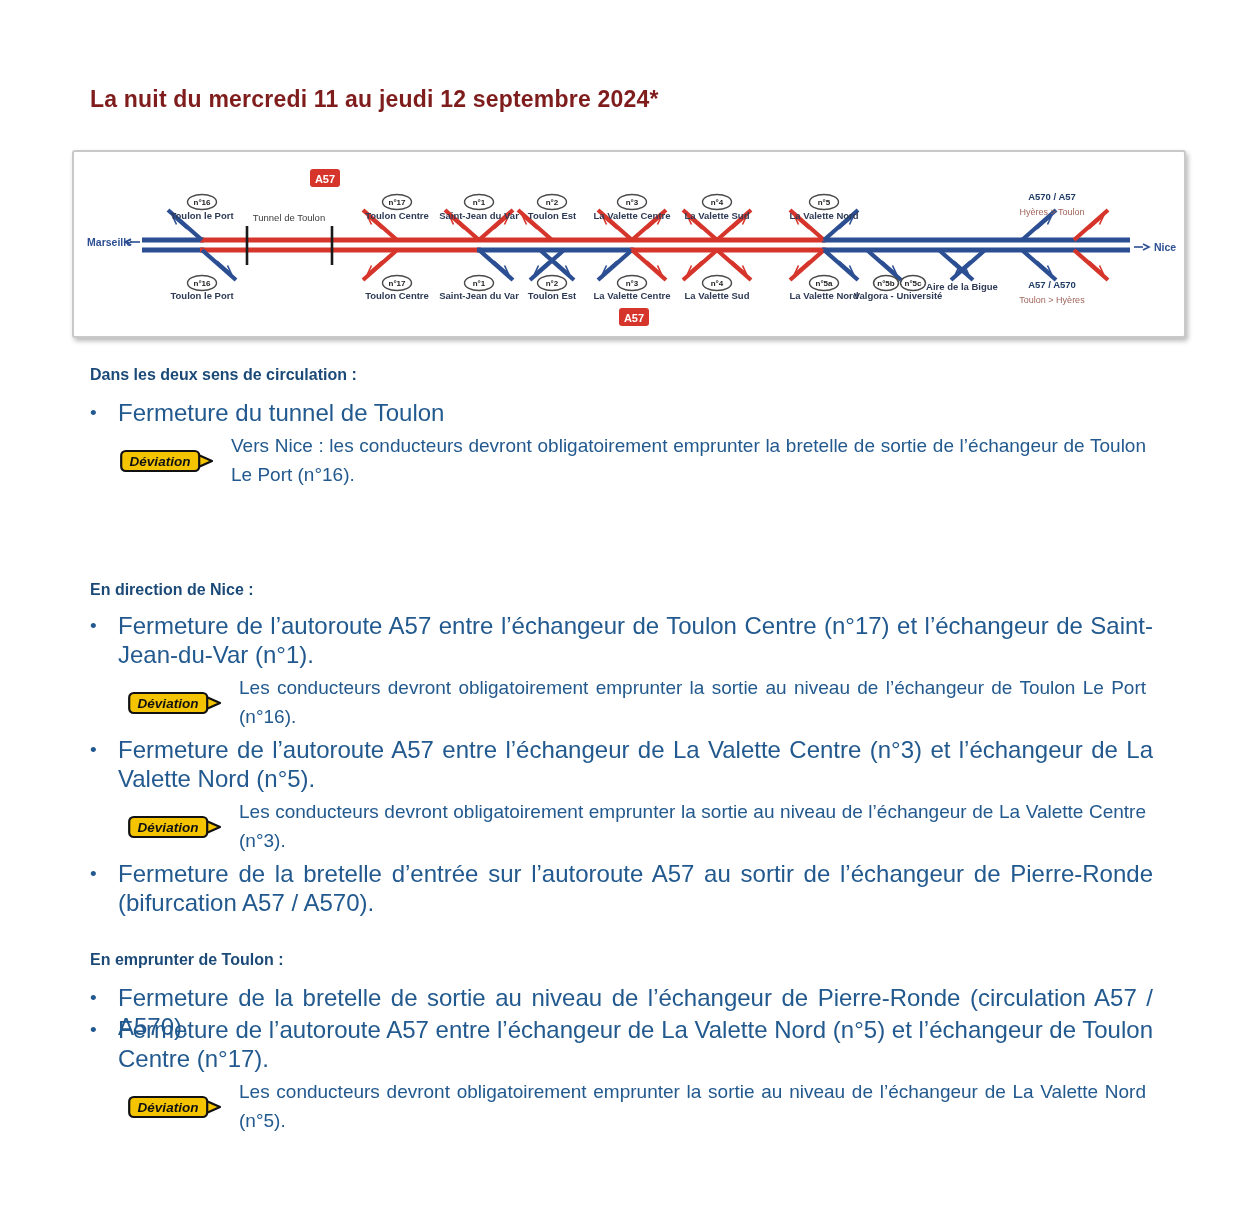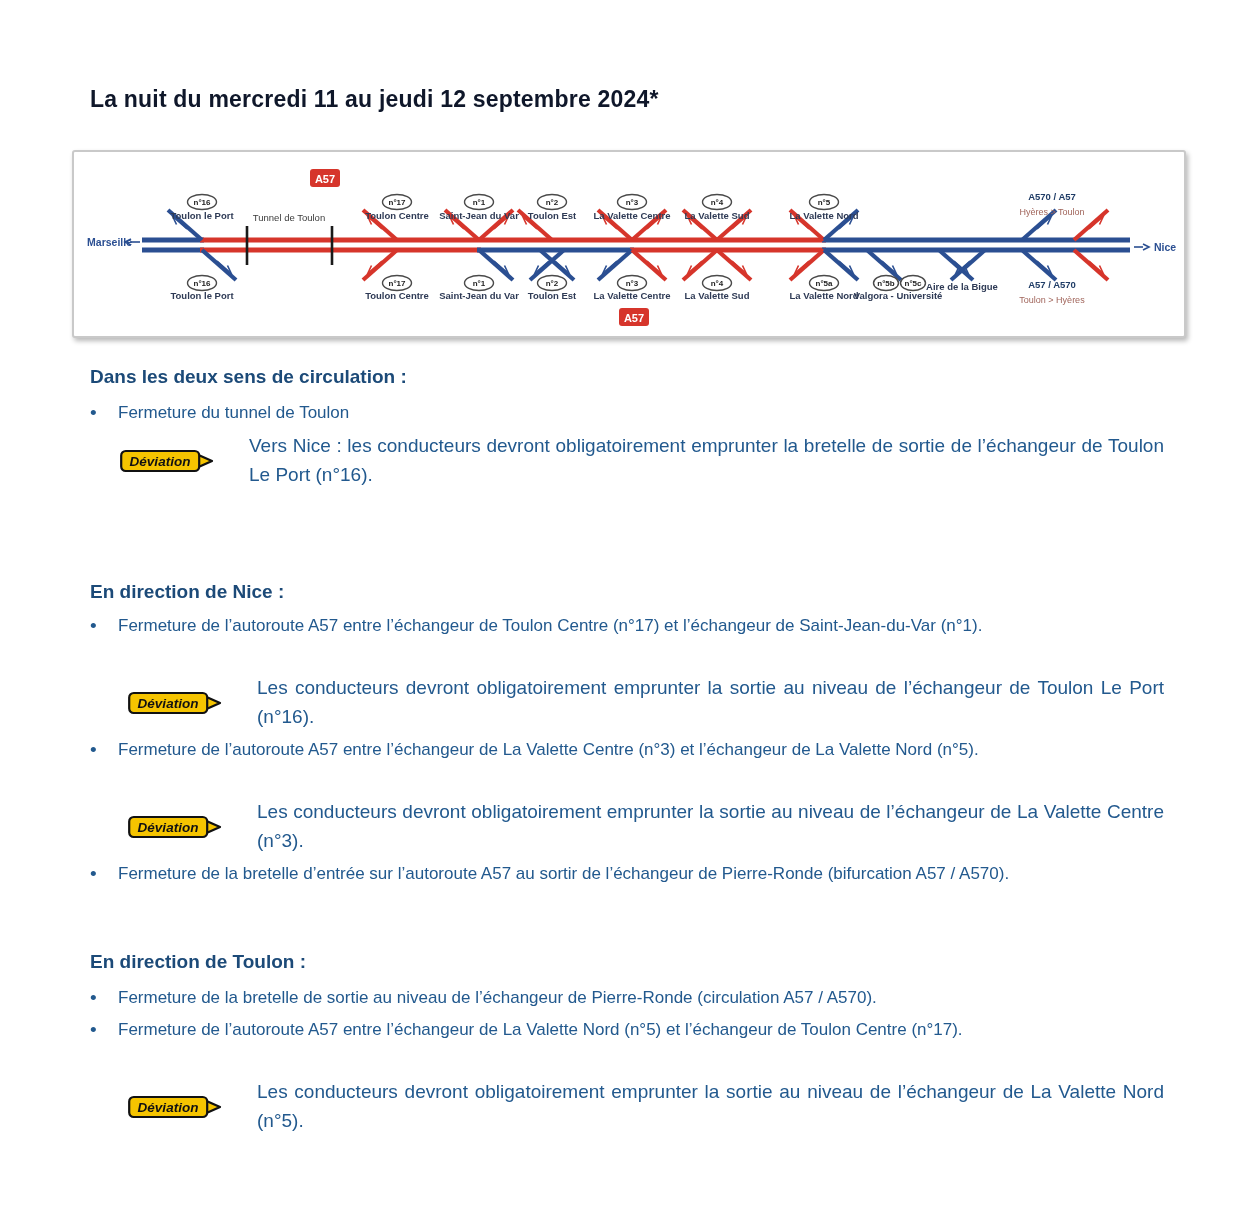--- a/index.html
+++ b/index.html
@@ -6,7 +6,7 @@
   .page{position:relative;width:1241px;height:1225px;background:#fff;overflow:hidden;
         font-family:"Liberation Sans",sans-serif;}
   .title{position:absolute;left:90px;top:86px;font-size:23px;font-weight:bold;
-         color:#0f172a;letter-spacing:.2px;}
+         color:#7f1d1d;letter-spacing:.2px;}
   .panel{position:absolute;left:72px;top:150px;width:1110px;height:184px;background:#fff;
          border:2px solid #c9c9c9;border-radius:3px;box-shadow:2px 3px 5px rgba(0,0,0,.28);}
   .panel svg{display:block;}

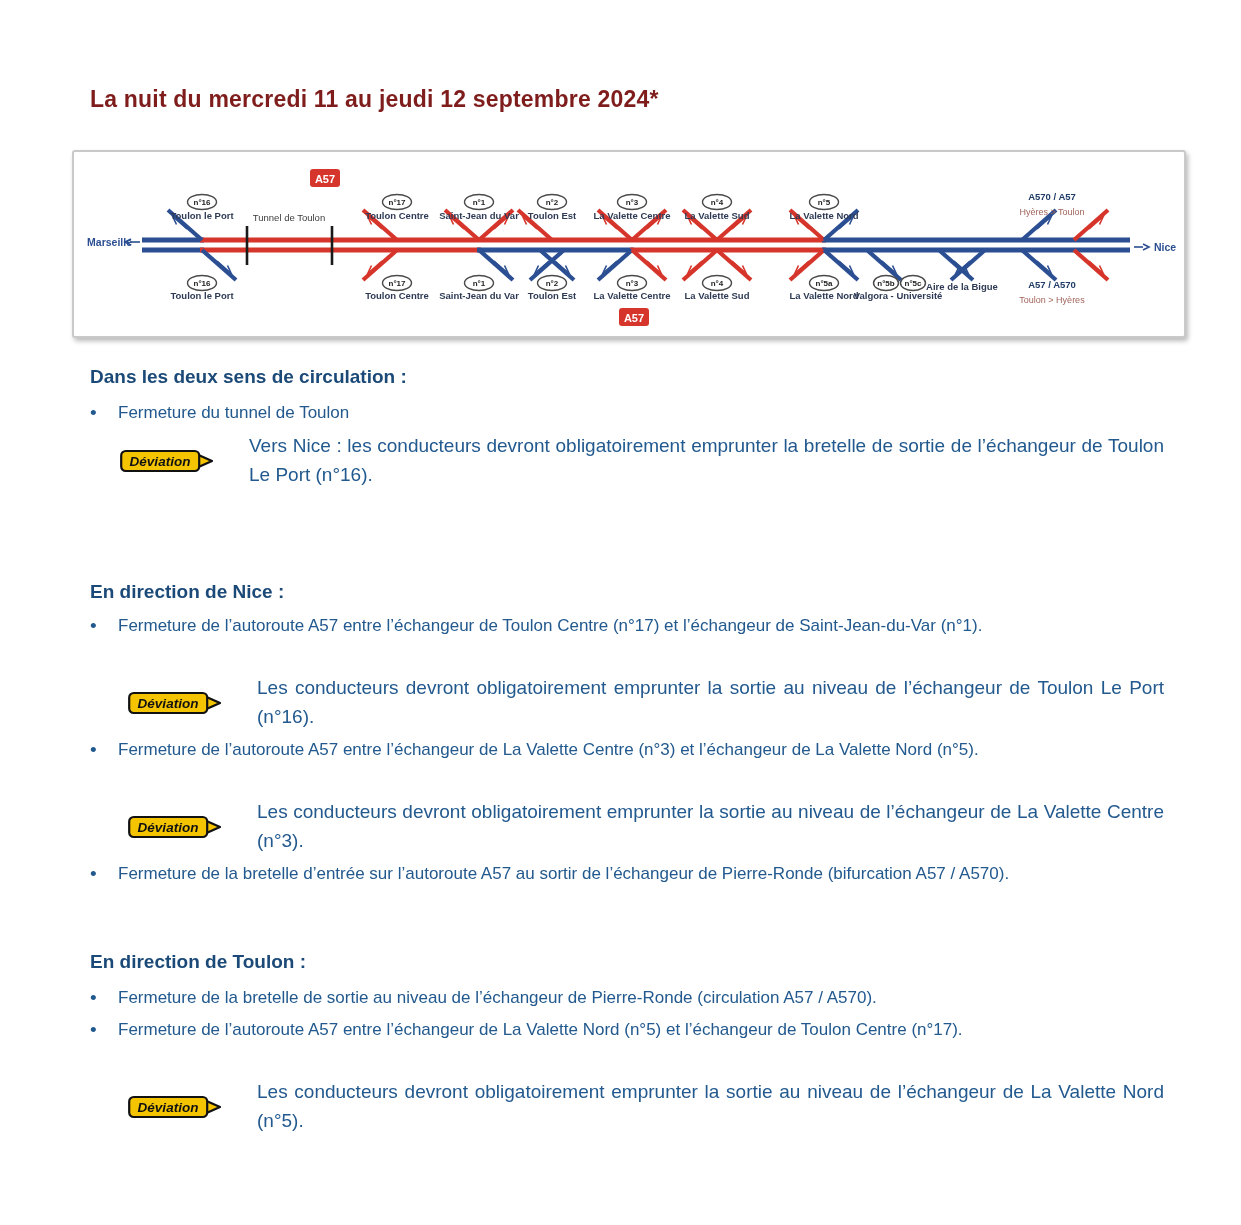--- a/index.html
+++ b/index.html
@@ -29,7 +29,7 @@
   .abtext{font-size:11px;font-weight:bold;fill:#fff;text-anchor:middle;}
   .arrw{stroke:#2b4f92;stroke-width:1.6;fill:none;}
   
-  .sec-h{position:absolute;left:90px;font-size:19px;font-weight:bold;color:#1c4a78;}
+  .sec-h{position:absolute;left:90px;font-size:16px;font-weight:bold;color:#1c4a78;}
   .bullet{position:absolute;left:90px;width:1063px;display:flex;}
   .dot{width:28px;font-size:19px;line-height:29px;color:#22598e;}
   .btext{flex:1;font-size:17px;line-height:29px;text-align:justify;color:#22598e;}

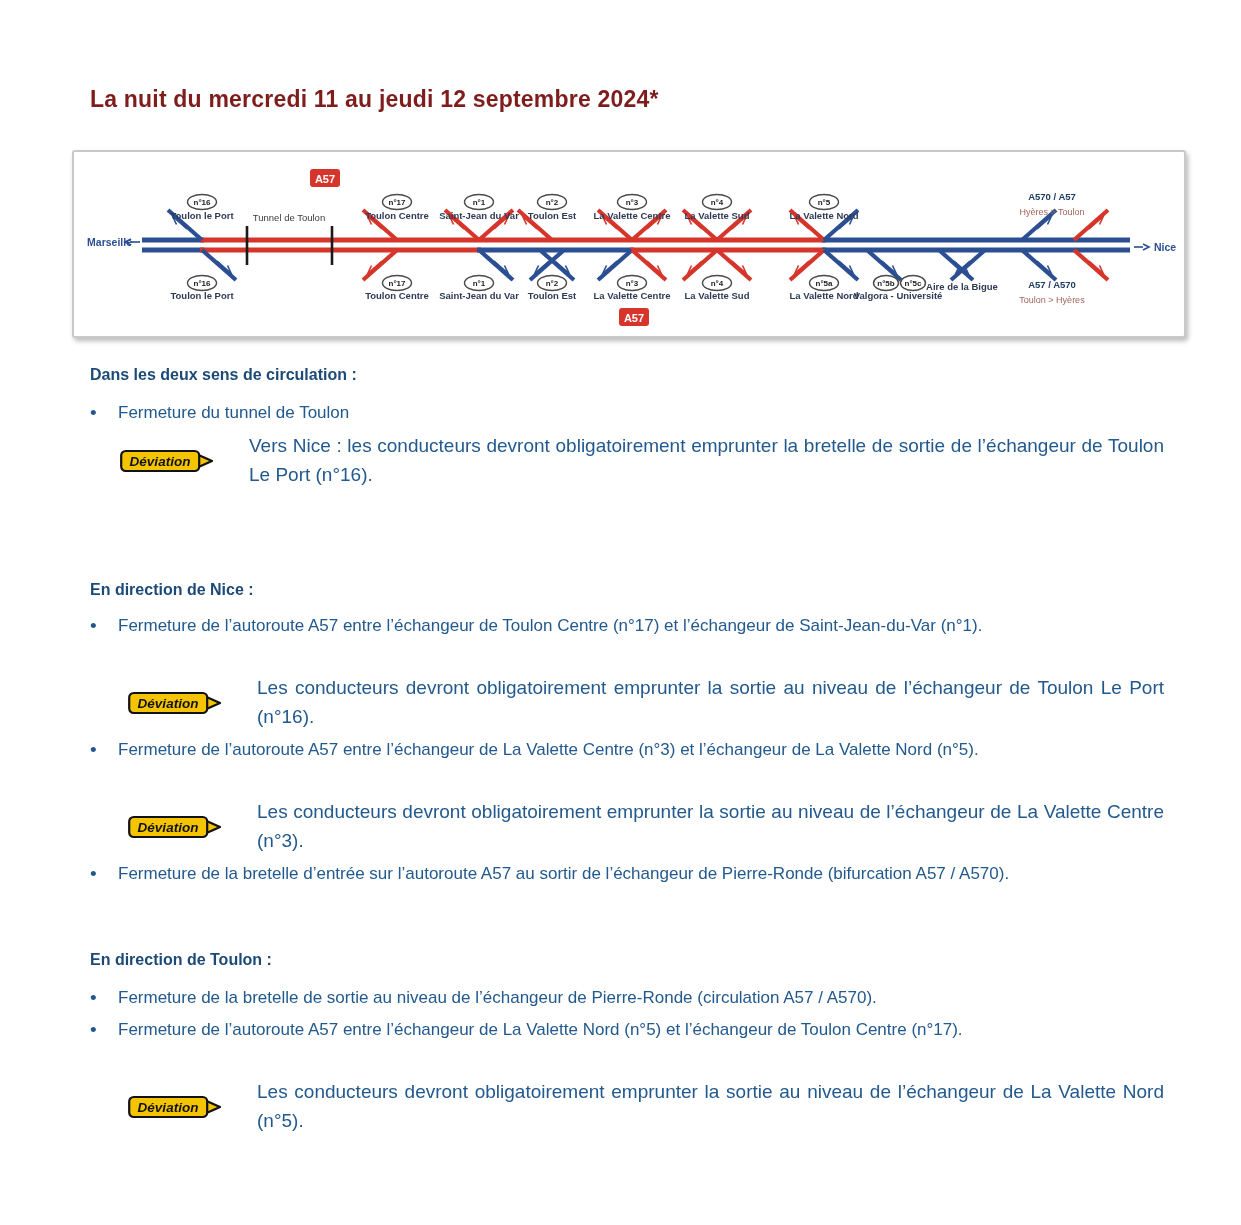--- a/index.html
+++ b/index.html
@@ -32,7 +32,7 @@
   .sec-h{position:absolute;left:90px;font-size:16px;font-weight:bold;color:#1c4a78;}
   .bullet{position:absolute;left:90px;width:1063px;display:flex;}
   .dot{width:28px;font-size:19px;line-height:29px;color:#22598e;}
-  .btext{flex:1;font-size:17px;line-height:29px;text-align:justify;color:#22598e;}
+  .btext{flex:1;font-size:24px;line-height:29px;text-align:justify;color:#22598e;}
   .dev{position:absolute;display:flex;align-items:center;}
   .devsvg{flex:0 0 95px;width:95px;height:24px;margin-top:2px;}
   .devshape{fill:#f5c400;stroke:#111;stroke-width:2.2;stroke-linejoin:round;}

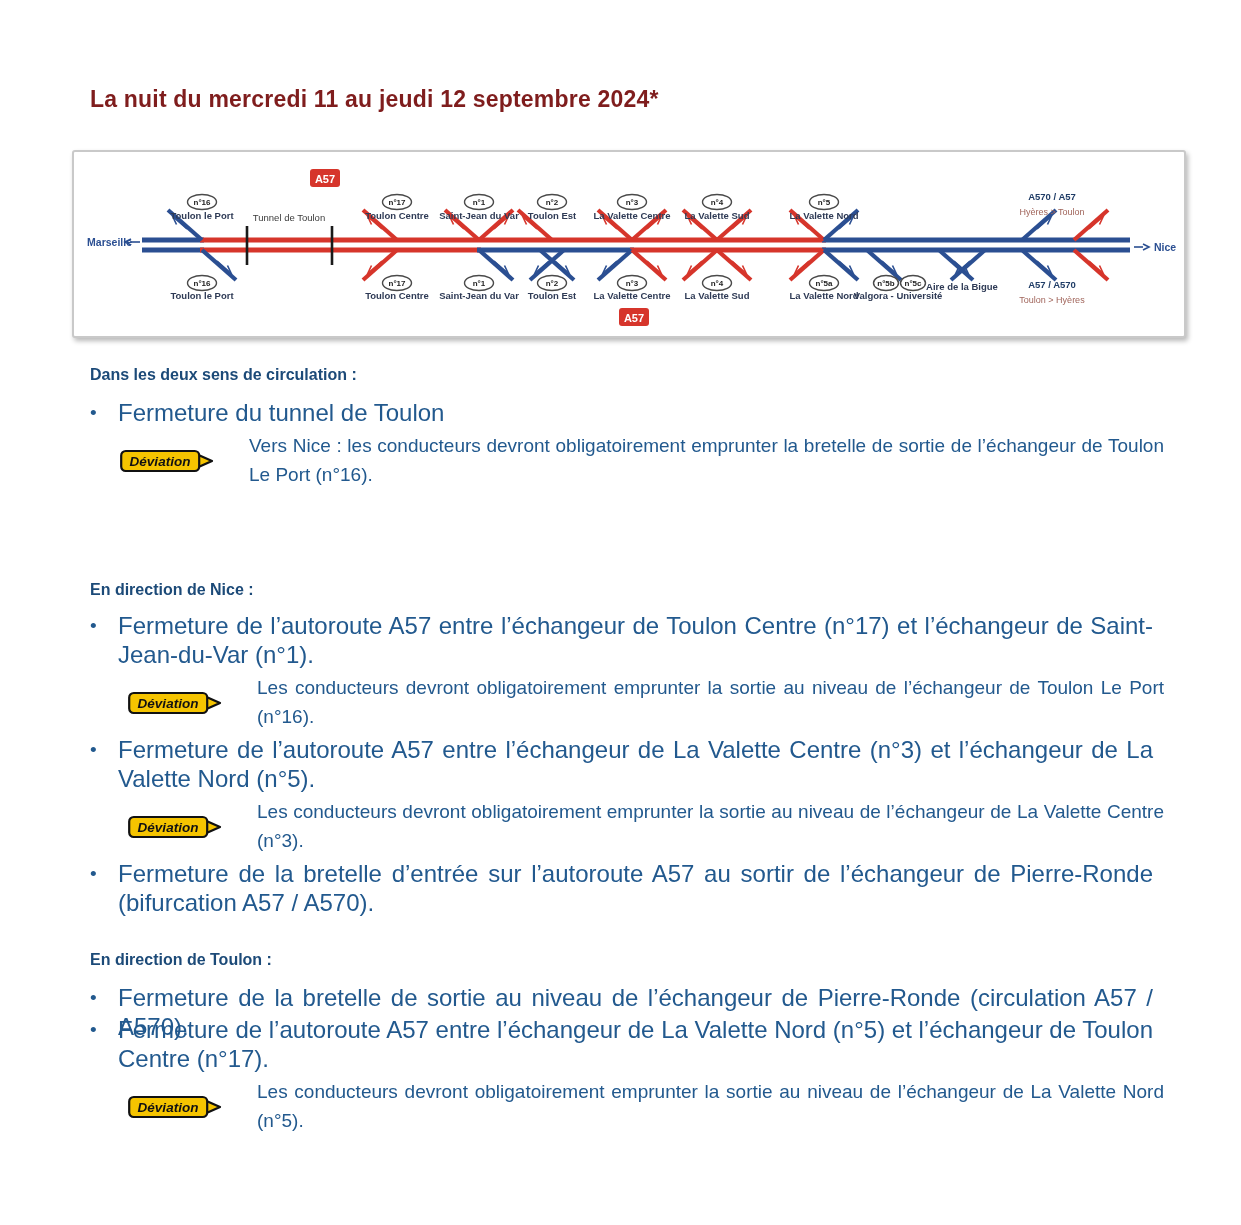--- a/index.html
+++ b/index.html
@@ -37,7 +37,7 @@
   .devsvg{flex:0 0 95px;width:95px;height:24px;margin-top:2px;}
   .devshape{fill:#f5c400;stroke:#111;stroke-width:2.2;stroke-linejoin:round;}
   .devtext{font-size:13.5px;font-weight:bold;font-style:italic;text-anchor:middle;fill:#111;}
-  .dtext{margin-left:34px;font-size:19px;line-height:29px;text-align:justify;color:#22598e;}
+  .dtext{margin-left:16px;font-size:19px;line-height:29px;text-align:justify;color:#22598e;}
   .dtext p{margin:0;}
   .w915{width:915px;}
   .w907{width:907px;}

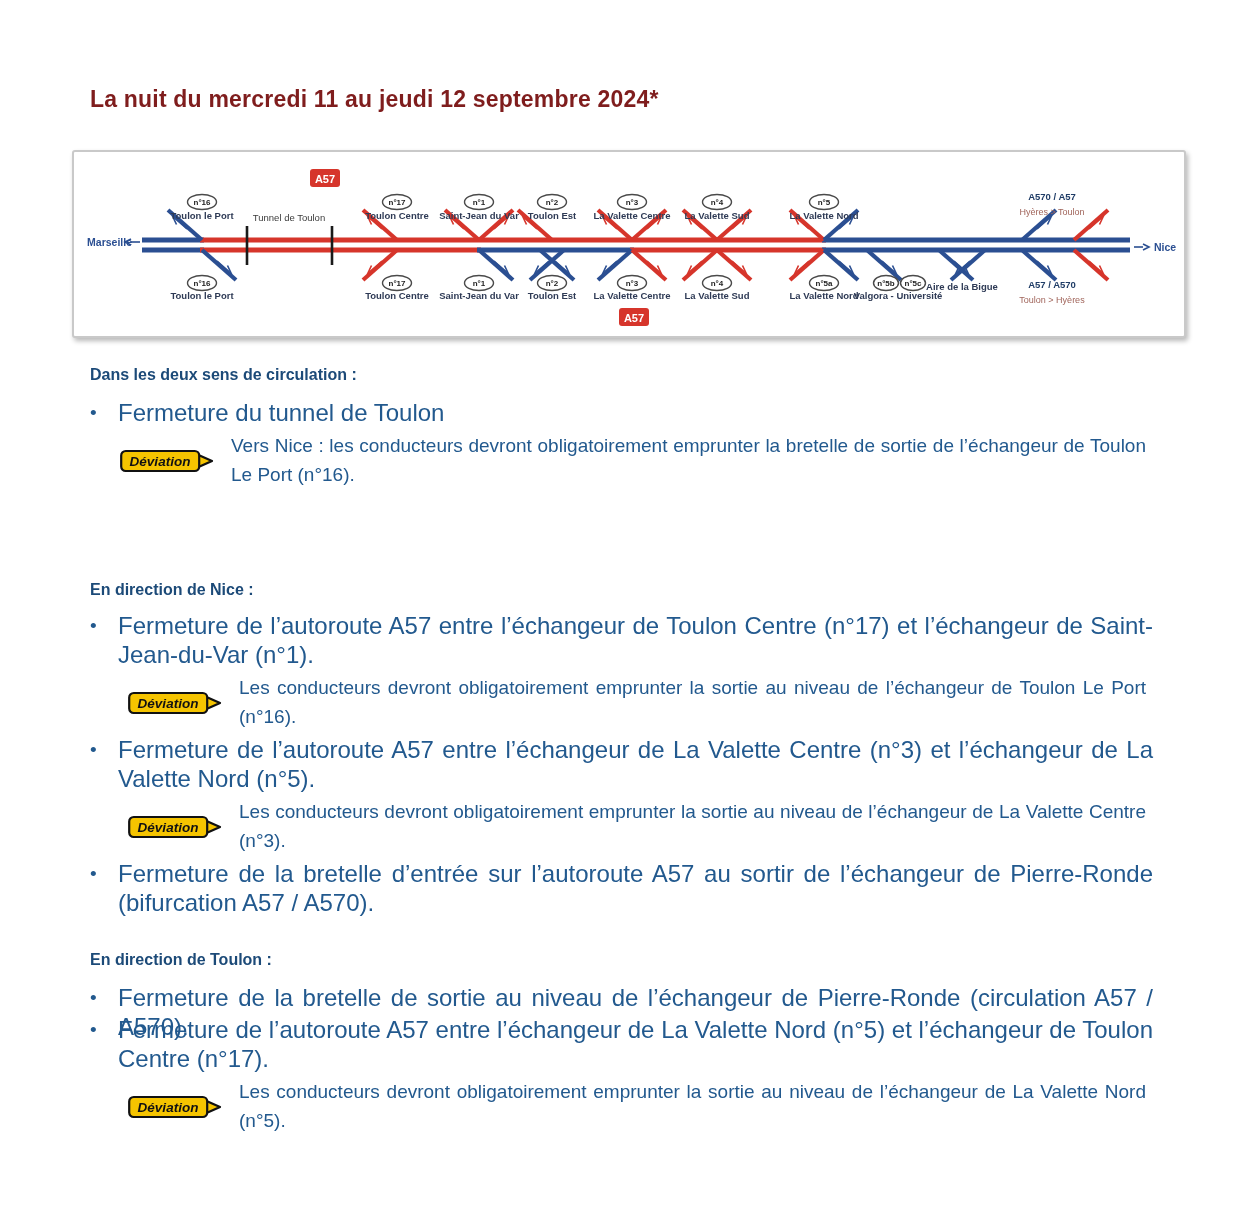--- a/index.html
+++ b/index.html
@@ -273,7 +273,7 @@
     <div class="btext">Fermeture de la bretelle d’entrée sur l’autoroute A57 au sortir de l’échangeur de Pierre-Ronde (bifurcation A57 / A570).</div>
   </div>
 
-  <div class="sec-h" style="top:951px;">En direction de Toulon :</div>
+  <div class="sec-h" style="top:951px;">En emprunter de Toulon :</div>
   <div class="bullet" style="top:983px;">
     <span class="dot">•</span>
     <div class="btext">Fermeture de la bretelle de sortie au niveau de l’échangeur de Pierre-Ronde (circulation A57 / A570).</div>

